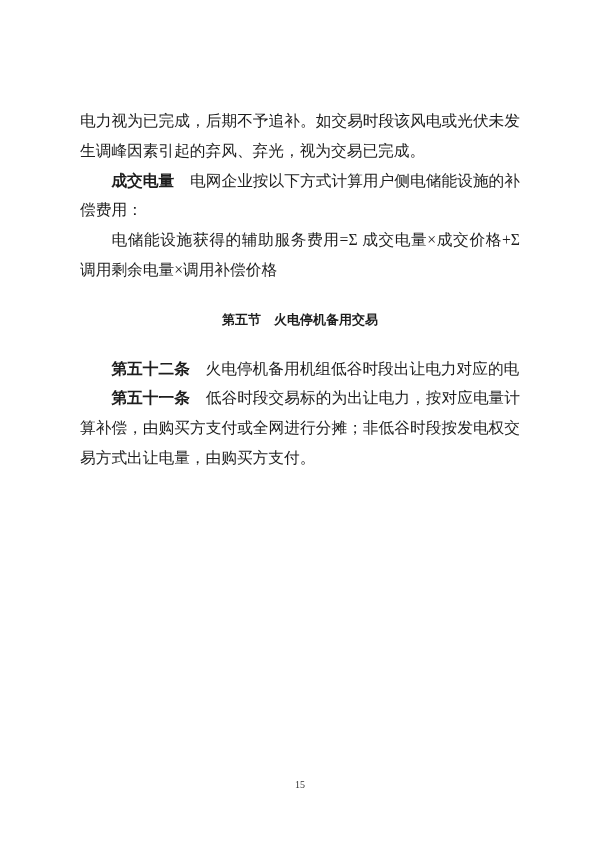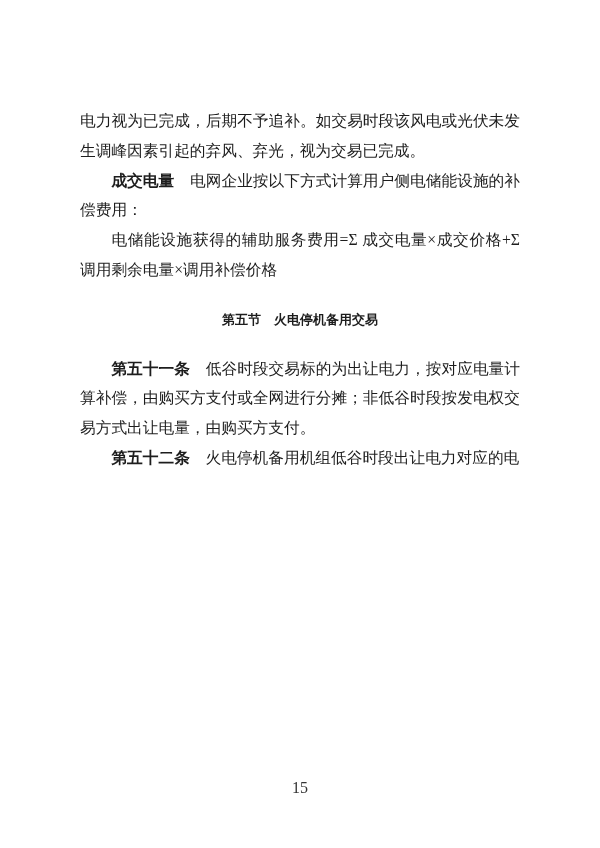--- a/index.html
+++ b/index.html
@@ -77,9 +77,9 @@
 
 
 
+    <p class="para"><b class="lead">第五十二条　</b><span>火电停机备用机组低谷时段出让电力对应的电</span></p>
+
     <p class="para"><b class="lead">第五十一条　</b><span>低谷时段交易标的为出让电力，按对应电量计算补偿，由购买方支付或全网进行分摊；非低谷时段按发电权交易方式出让电量，由购买方支付。</span></p>
-
-    <p class="para"><b class="lead">第五十二条　</b><span>火电停机备用机组低谷时段出让电力对应的电</span></p>
 
   </div>
 

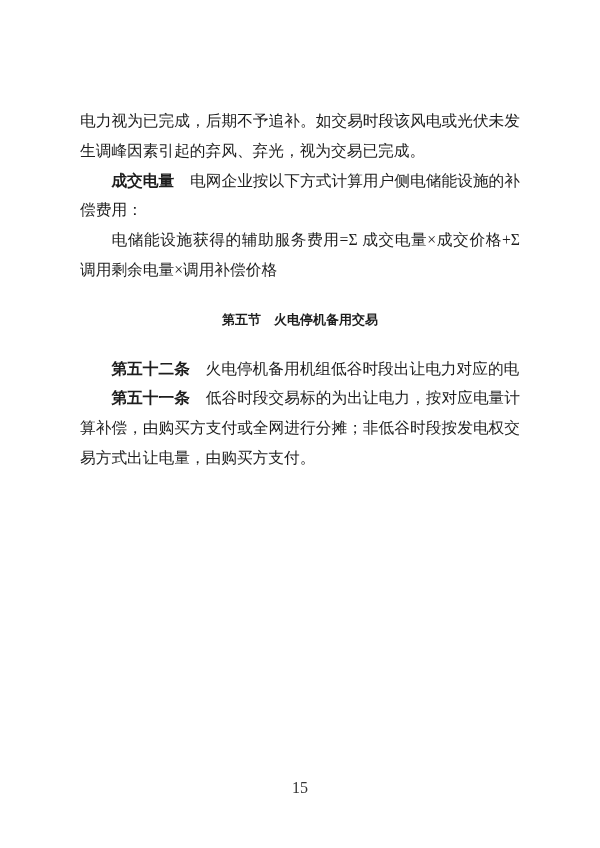--- a/index.html
+++ b/index.html
@@ -56,7 +56,7 @@
     right: 0;
     top: 779px;
     text-align: center;
-    font-size: 16px;
+    font-size: 10px;
     color: #333333;
   }
 </style>

